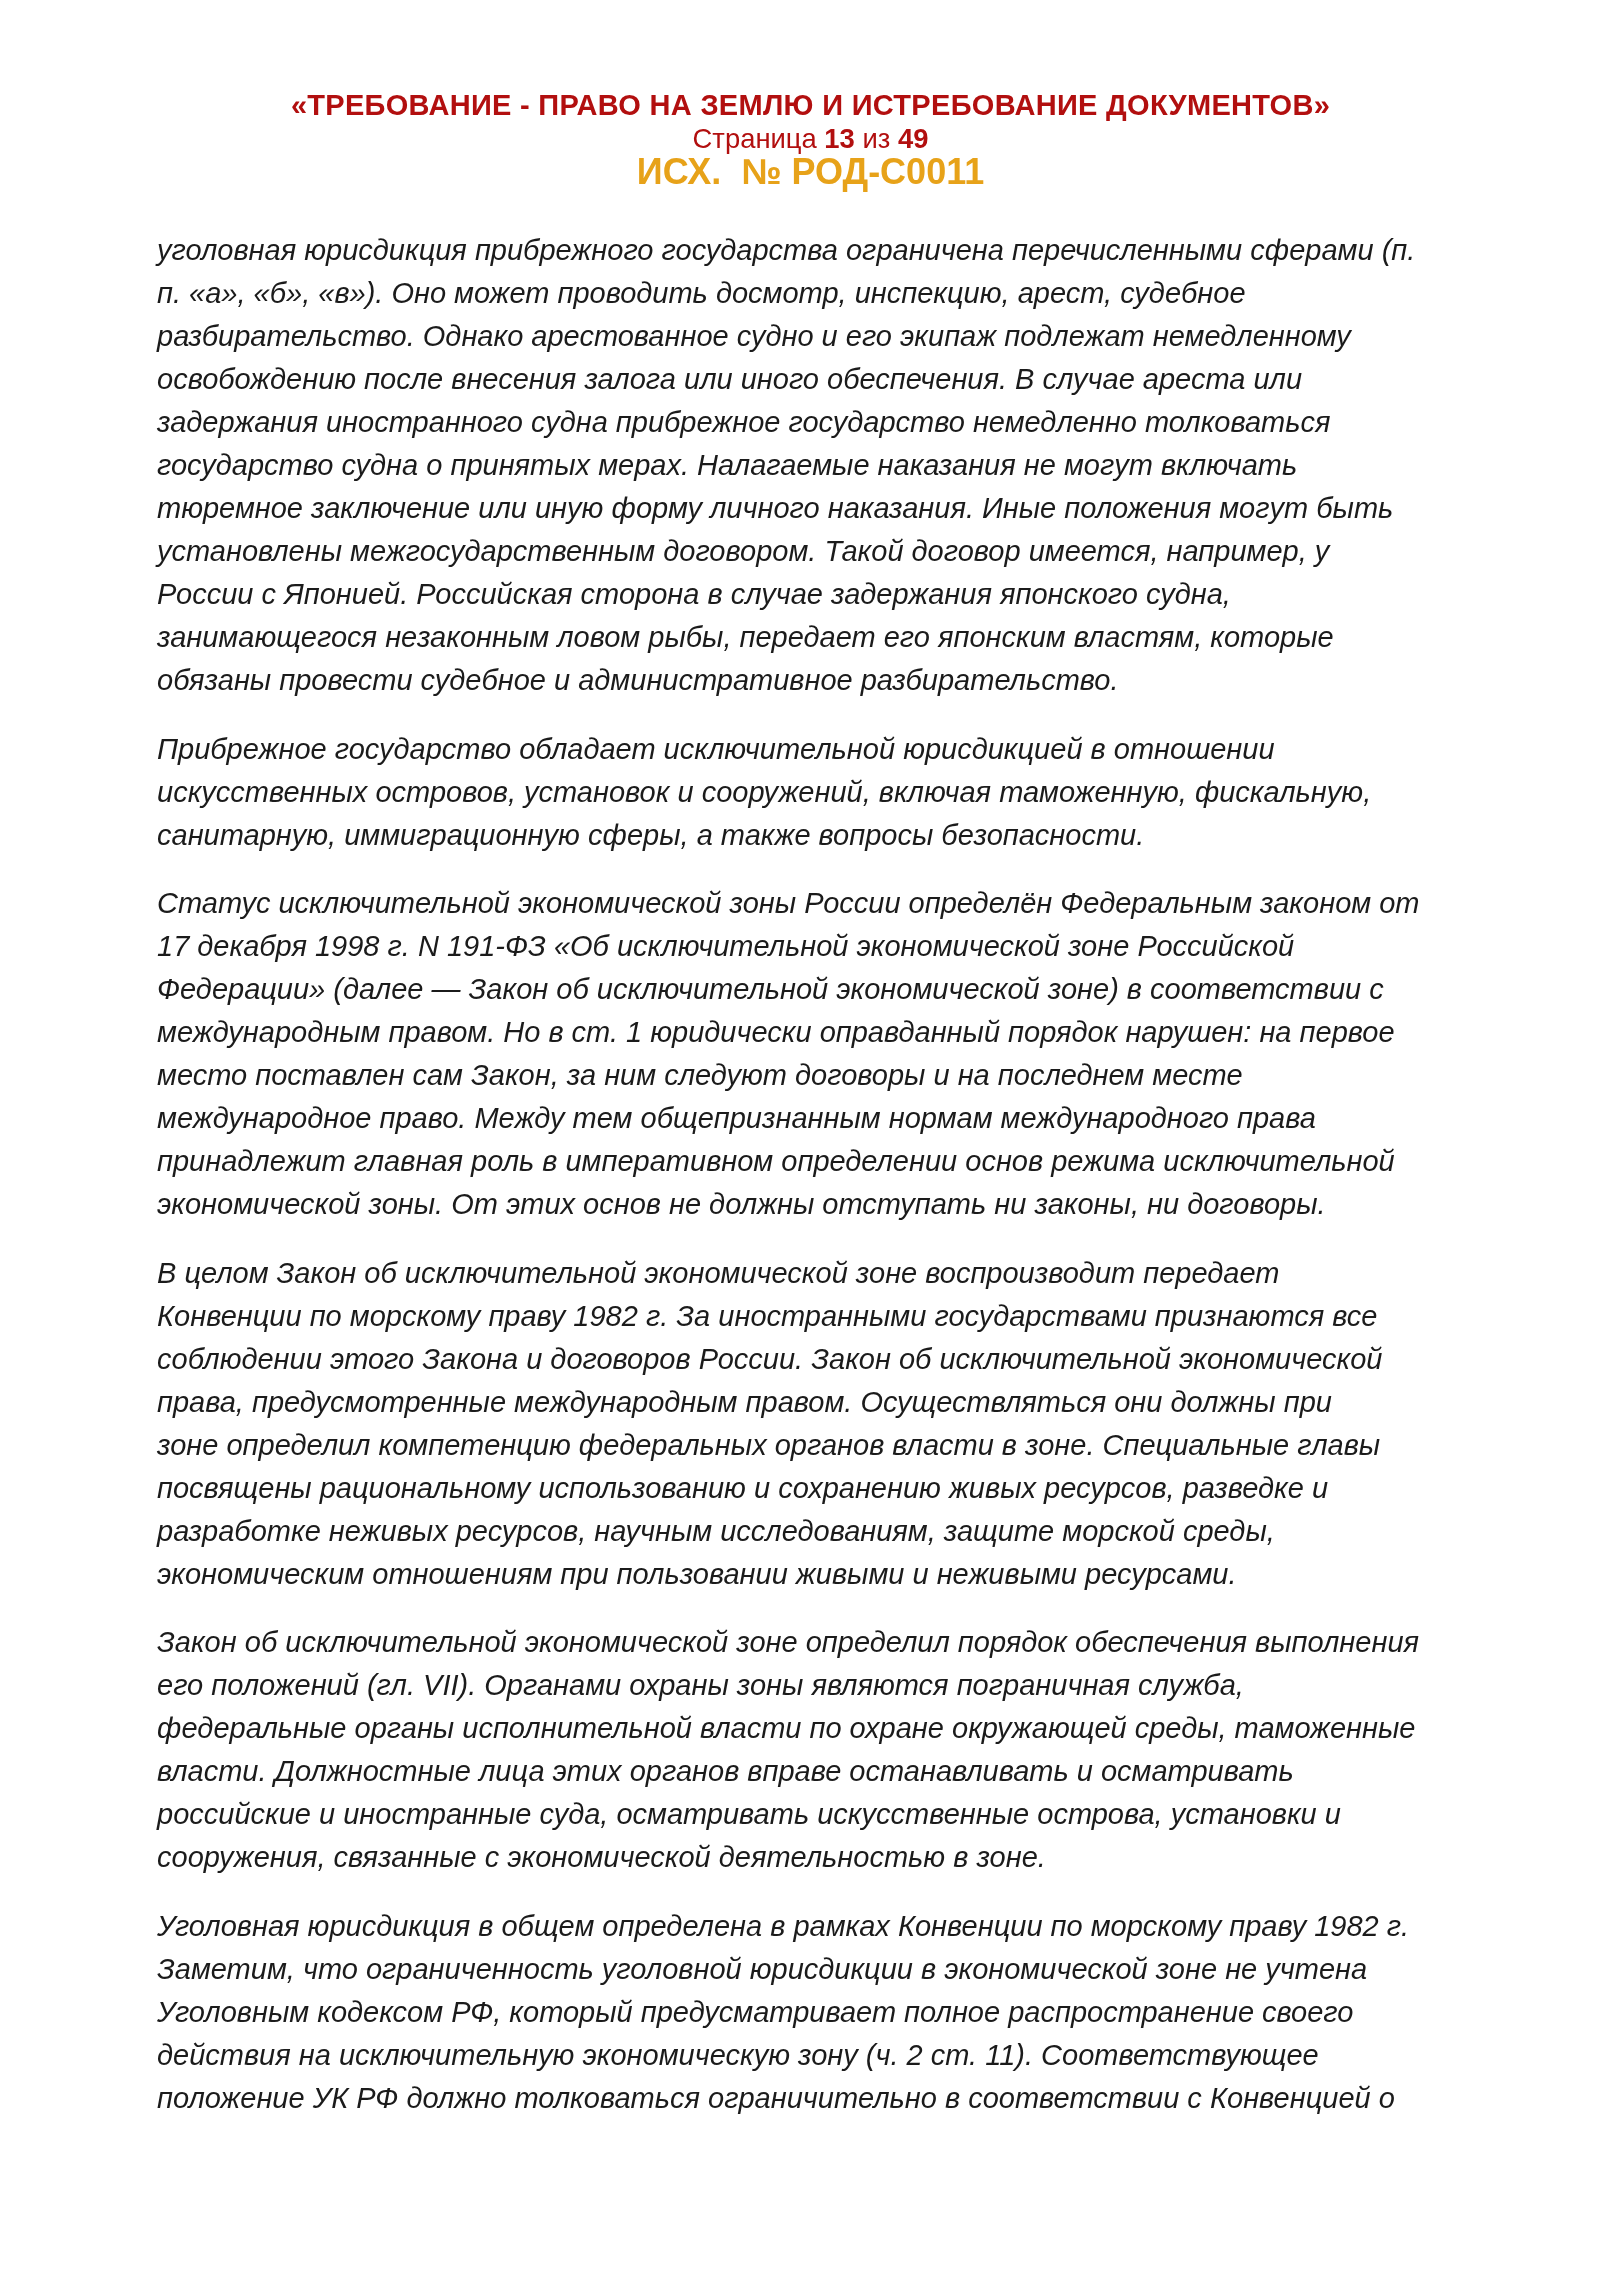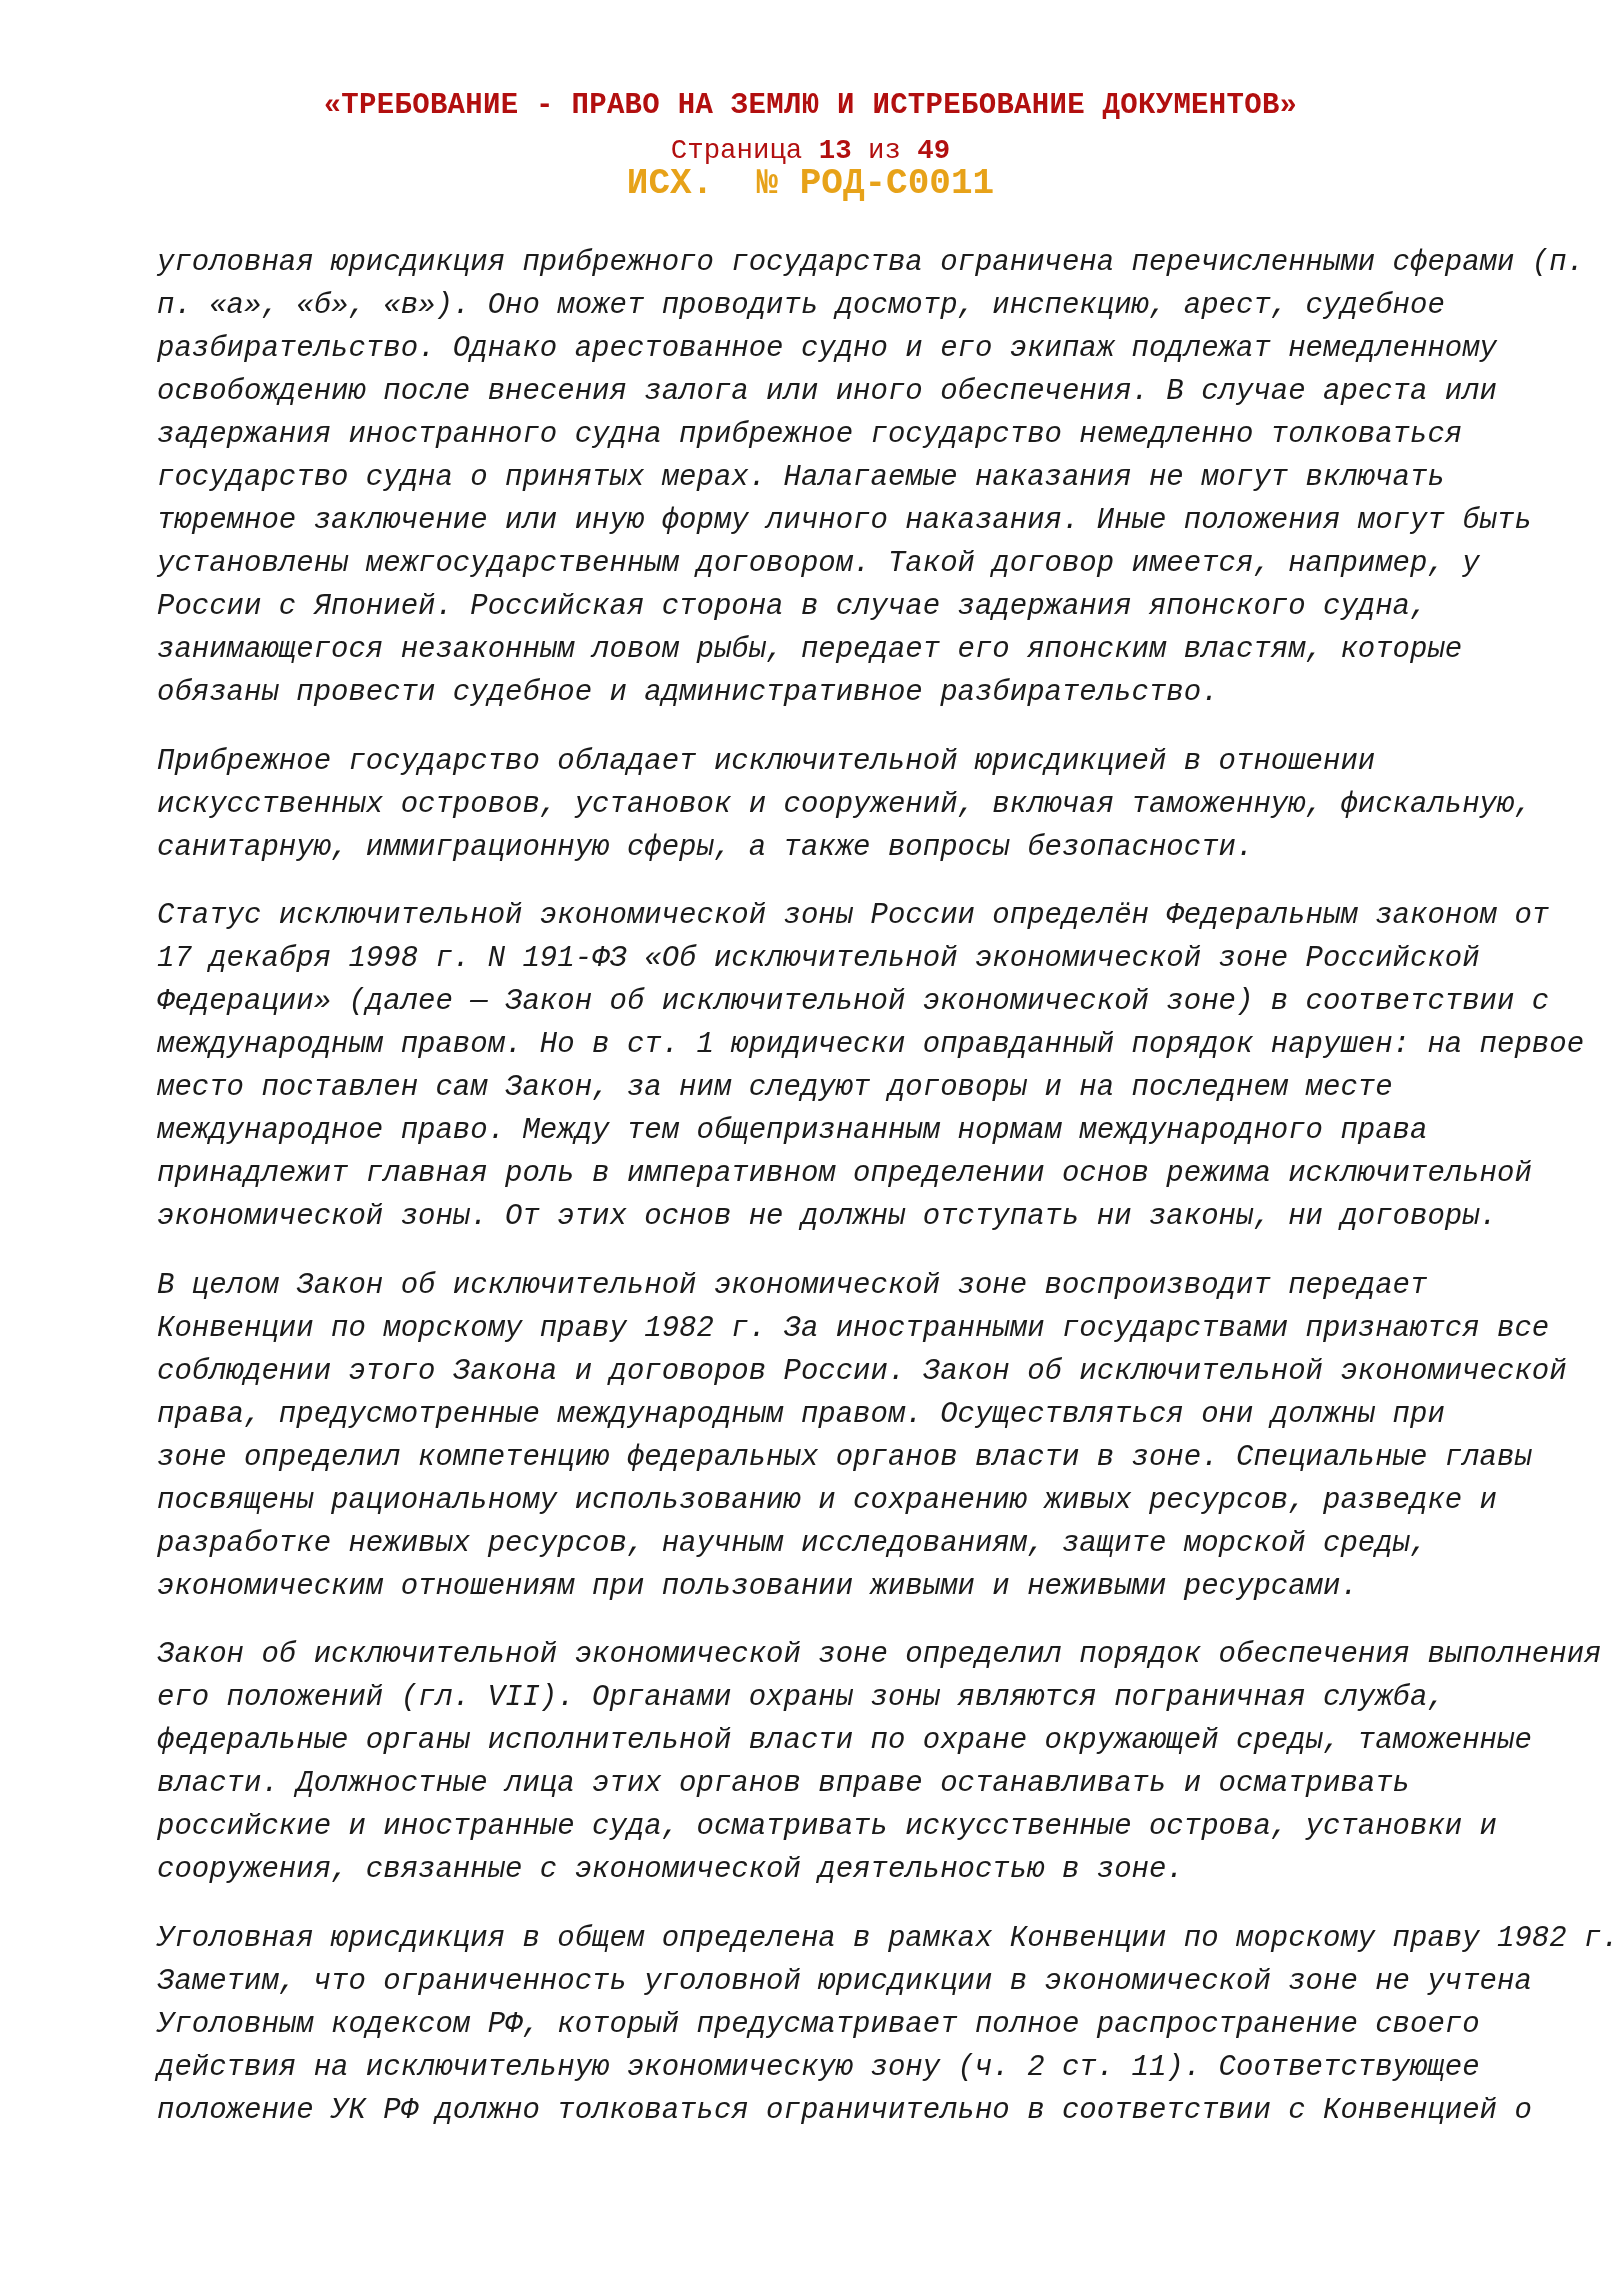--- a/index.html
+++ b/index.html
@@ -19,7 +19,7 @@
     width: 1621px;
     height: 2221px;
     background: var(--page-bg);
-    font-family: Liberation Mono, monospace;
+    font-family: Liberation Sans, sans-serif;
     overflow: hidden;
   }
   .header {

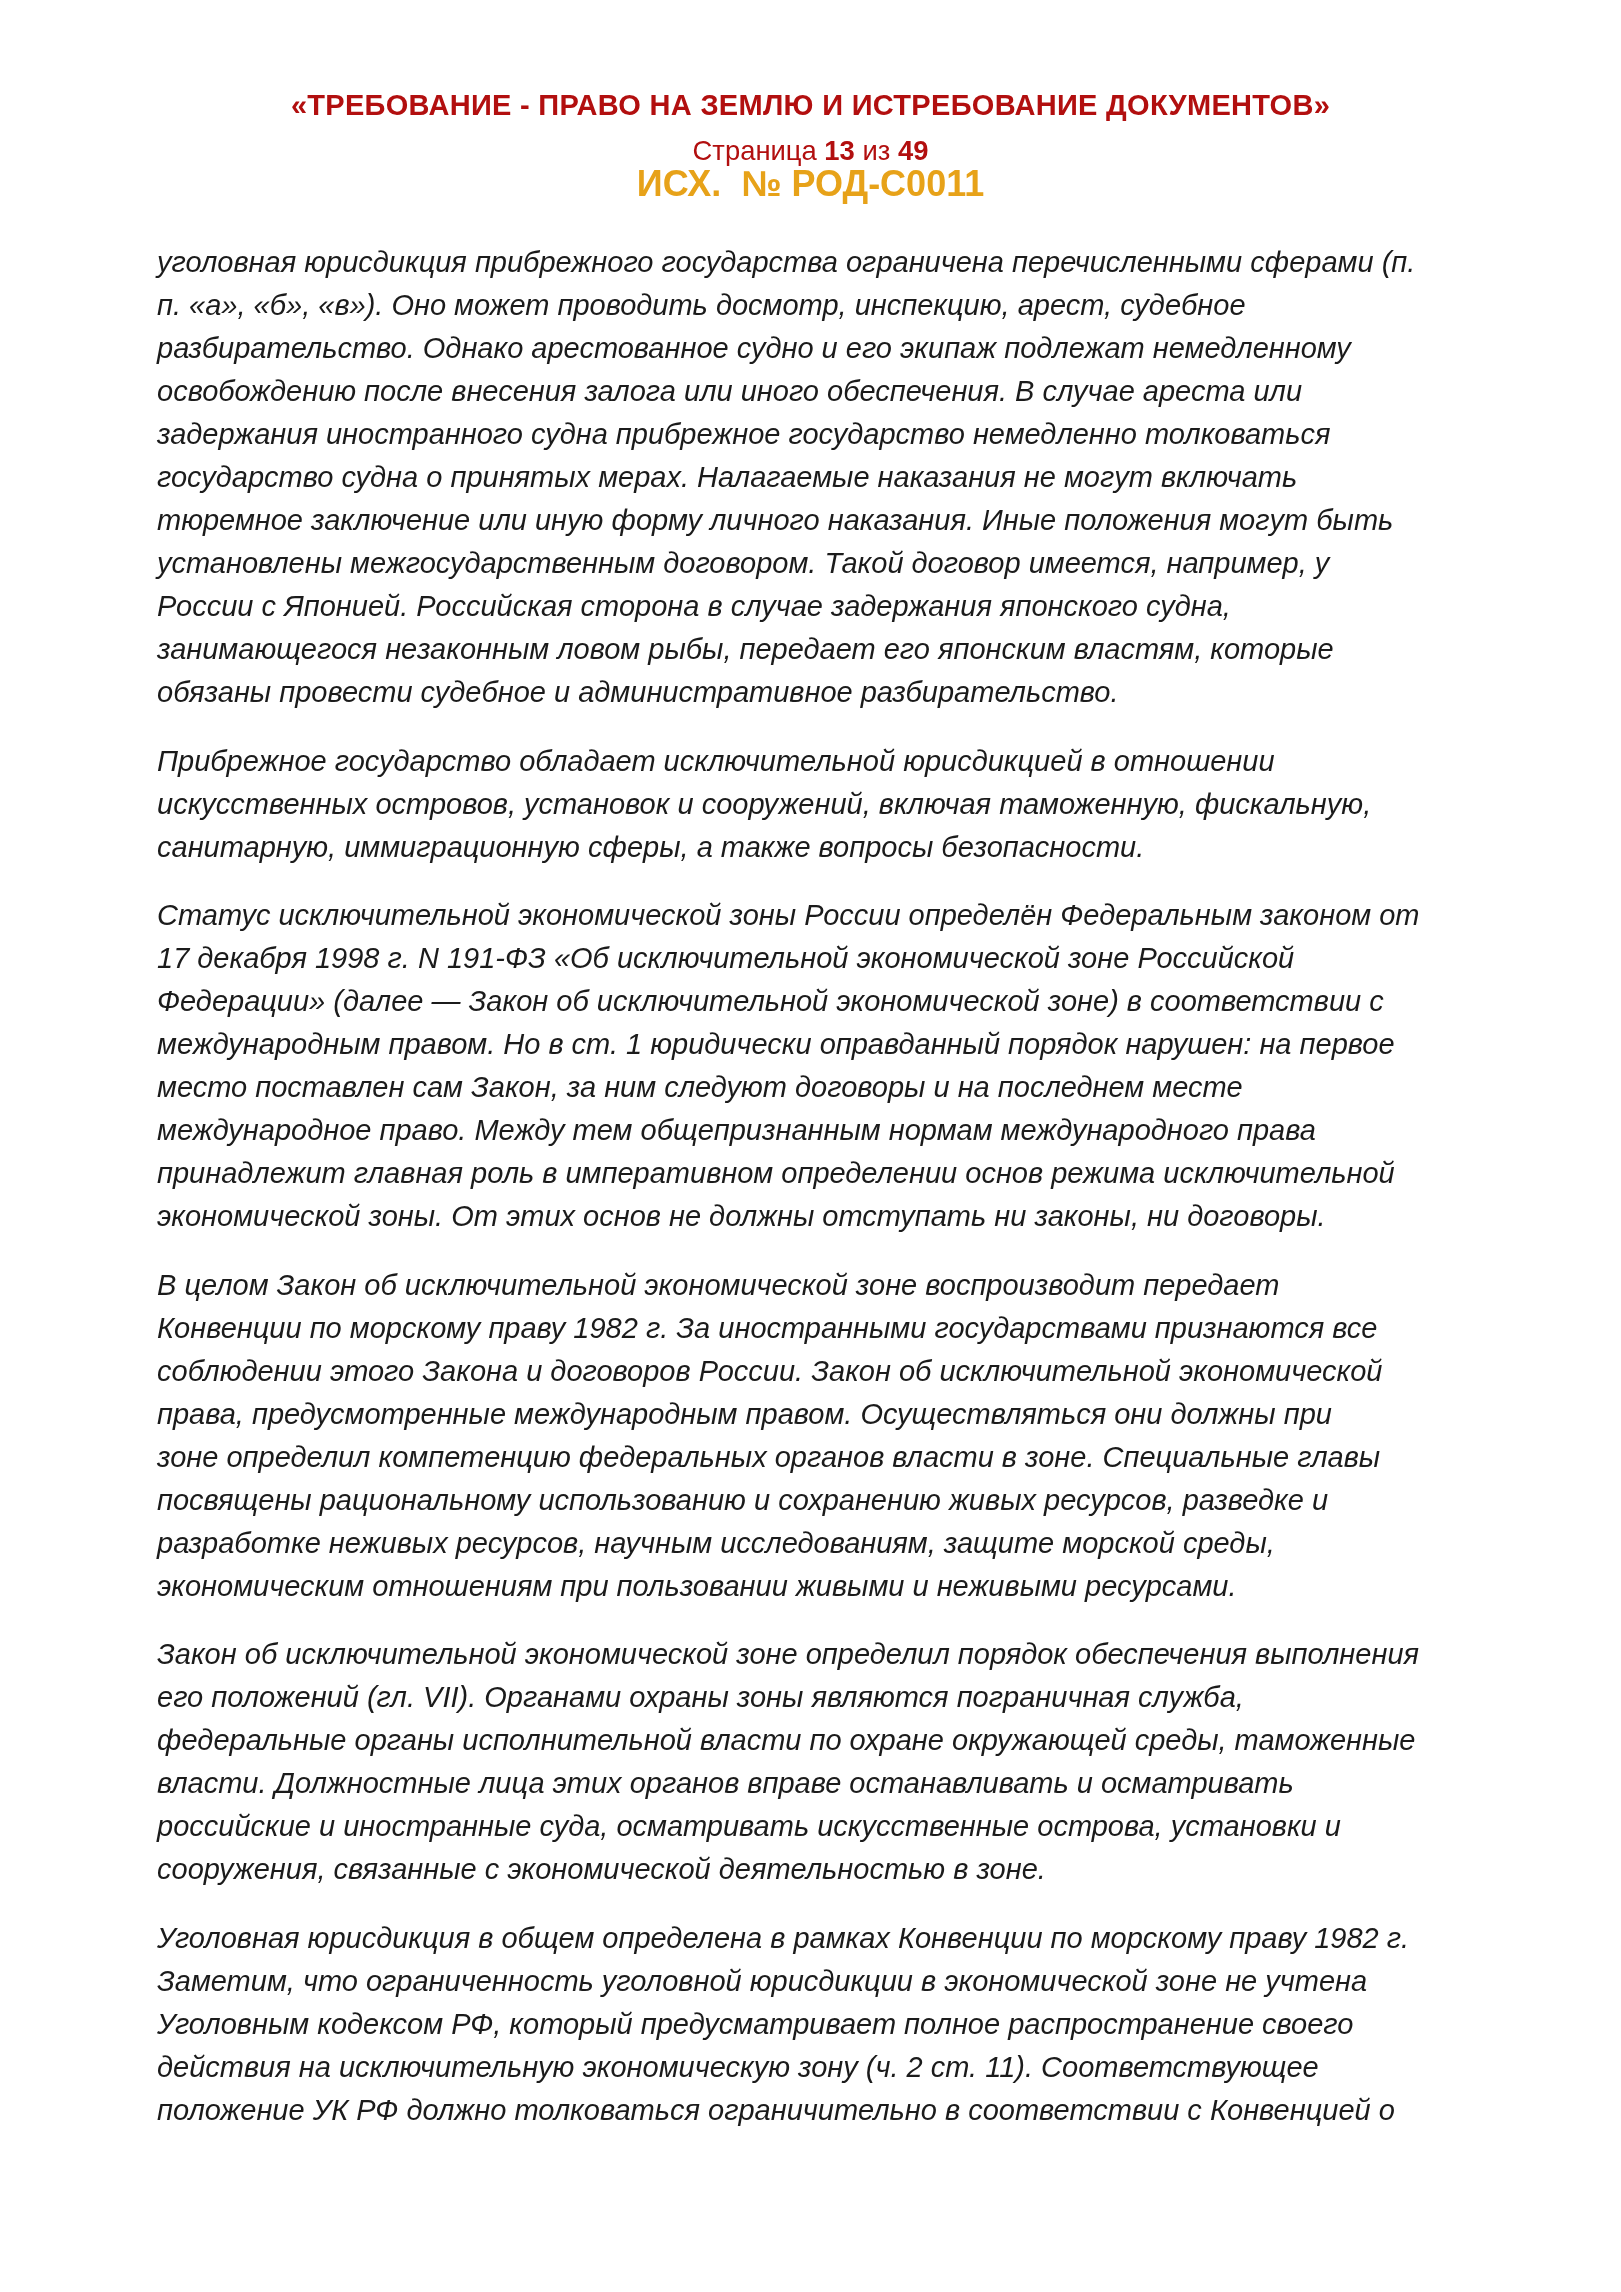--- a/index.html
+++ b/index.html
@@ -37,7 +37,7 @@
     color: var(--header-red);
     font-size: 27.4px;
     line-height: 31px;
-    margin-top: 12px;
+    margin-top: 0;
   }
   .pageline .num {
     font-weight: bold;

